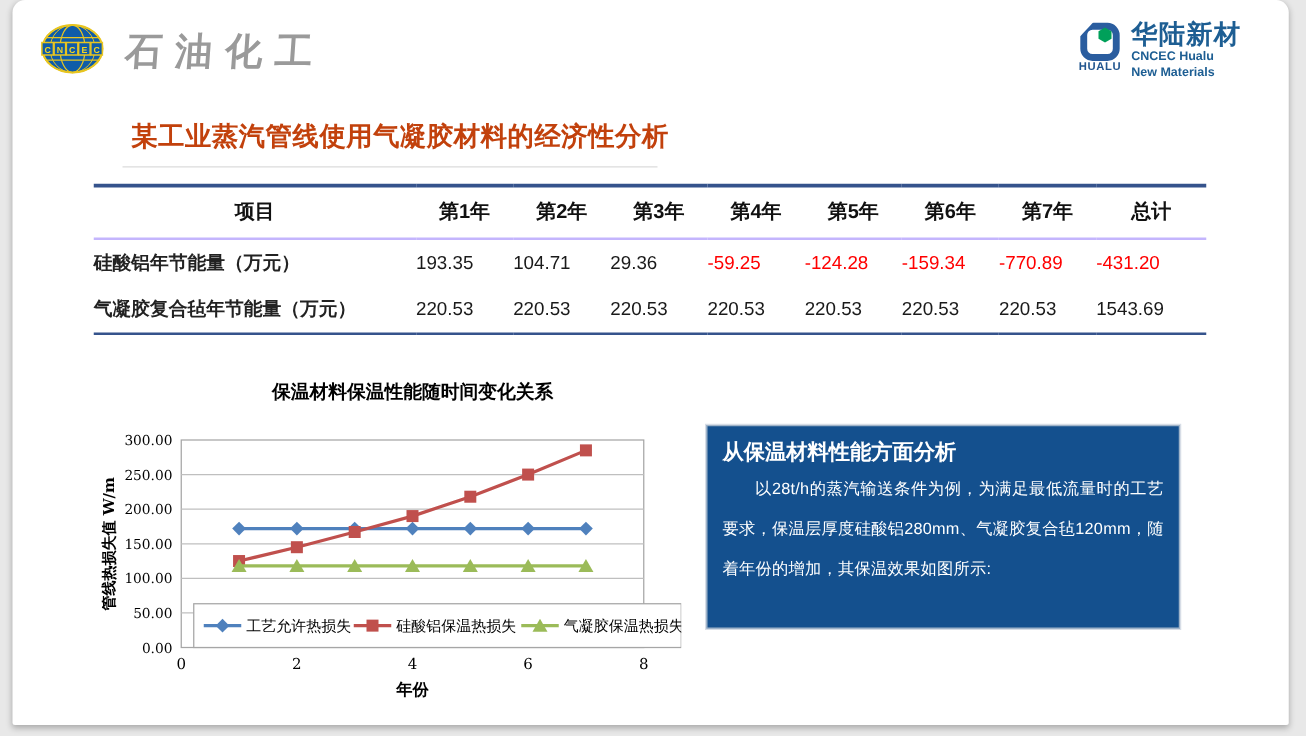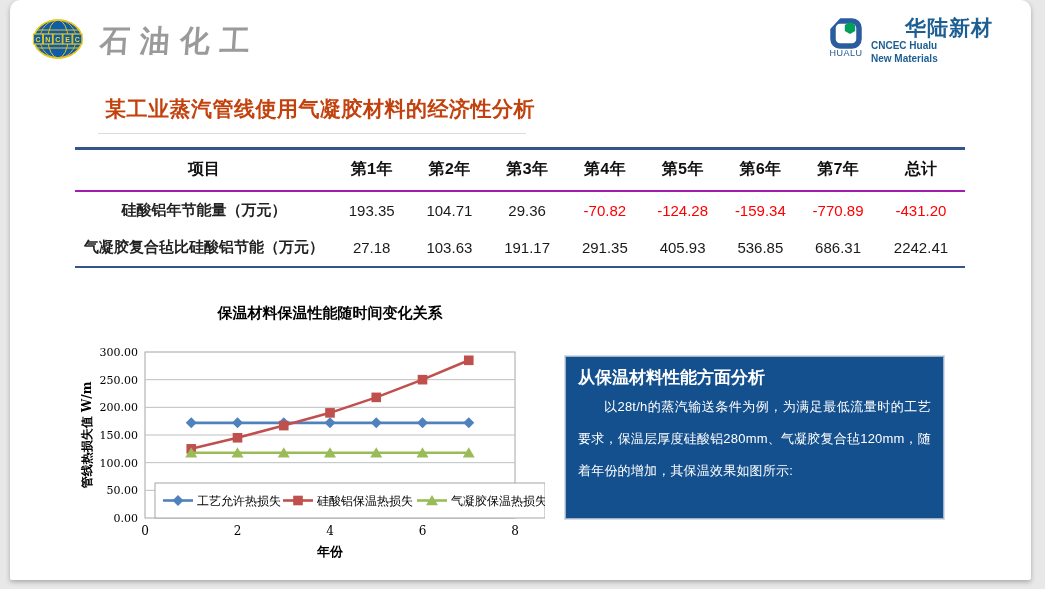--- a/index.html
+++ b/index.html
@@ -15,7 +15,7 @@
   .logo-right { position:absolute; right:38px; top:16px; display:flex; align-items:flex-start; gap:7px; }
   .logo-right .mark { display:flex; flex-direction:column; align-items:center; }
   .logo-right .mark .hualu-word { font-size:9px; font-weight:normal; color:#22568f; letter-spacing:.5px; margin-top:-2px; }
-  .logo-right .txt .cn { font-size:21px; font-weight:bold; color:#1d5e93; letter-spacing:1px; line-height:23px;margin-left:34px; }
+  .logo-right .txt .cn { font-size:21px; font-weight:bold; color:#1d5e93; letter-spacing:1px; line-height:23px; }
   .logo-right .txt .en { font-size:10px; font-weight:bold; color:#1d5e93; line-height:13px; }
 
   

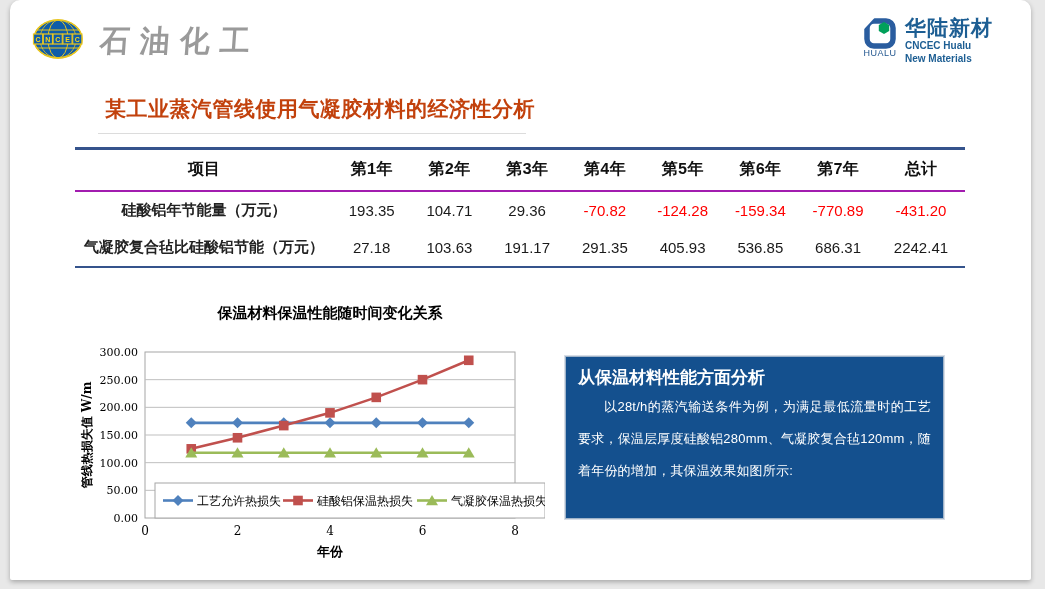--- a/index.html
+++ b/index.html
@@ -14,7 +14,7 @@
                         font-family:"DejaVu Serif", serif; transform:skewX(-4deg); }
   .logo-right { position:absolute; right:38px; top:16px; display:flex; align-items:flex-start; gap:7px; }
   .logo-right .mark { display:flex; flex-direction:column; align-items:center; }
-  .logo-right .mark .hualu-word { font-size:9px; font-weight:normal; color:#22568f; letter-spacing:.5px; margin-top:-2px; }
+  .logo-right .mark .hualu-word { font-size:9px; font-weight:bold; color:#22568f; letter-spacing:.5px; margin-top:-2px; }
   .logo-right .txt .cn { font-size:21px; font-weight:bold; color:#1d5e93; letter-spacing:1px; line-height:23px; }
   .logo-right .txt .en { font-size:10px; font-weight:bold; color:#1d5e93; line-height:13px; }
 

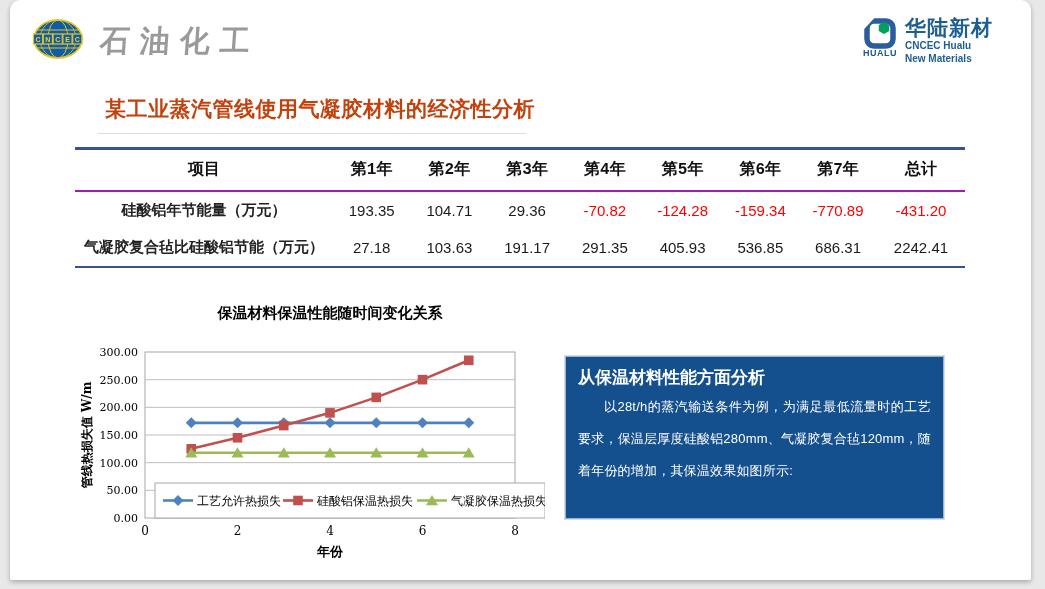--- a/index.html
+++ b/index.html
@@ -27,7 +27,7 @@
   table.results { width:100%; border-collapse:collapse; table-layout:fixed;
                   border-top:3px solid #35538c; border-bottom:2.5px solid #35538c; }
   table.results th { font-size:16px; font-weight:bold; color:#111; padding:9px 0 10px 0;
-                     border-bottom:2px solid #a21caf; text-align:center;font-family:Liberation Mono, monospace; }
+                     border-bottom:2px solid #c4b5fd; text-align:center; }
   table.results td { font-size:15px; color:#1a1a1a; text-align:center; padding:9px 0; }
   table.results td.row-label { font-size:15px; font-weight:bold; color:#222; }
   table.results td.neg { color:#ff0000; }

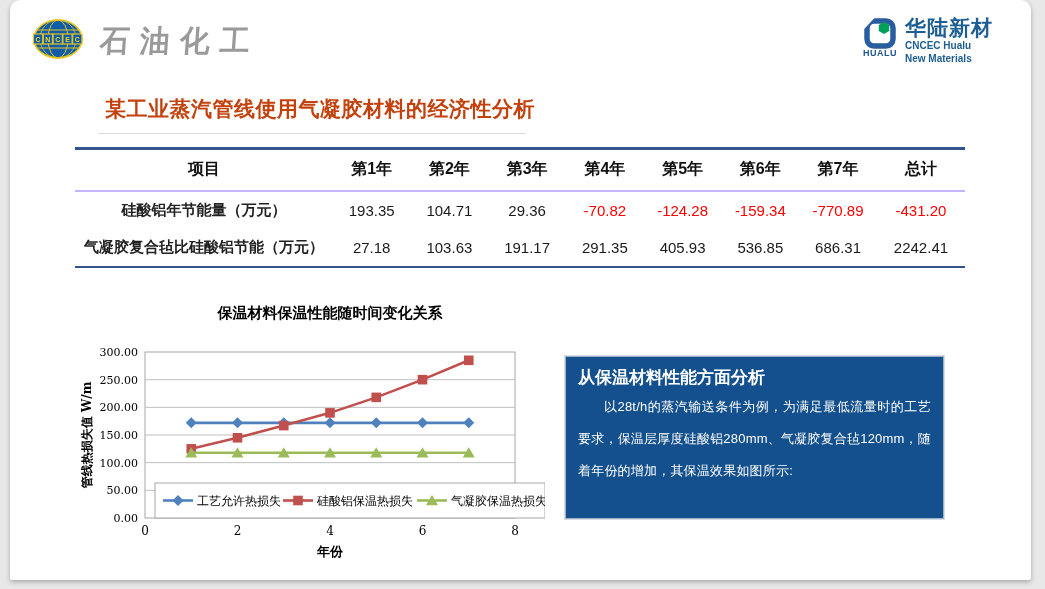--- a/index.html
+++ b/index.html
@@ -28,7 +28,7 @@
                   border-top:3px solid #35538c; border-bottom:2.5px solid #35538c; }
   table.results th { font-size:16px; font-weight:bold; color:#111; padding:9px 0 10px 0;
                      border-bottom:2px solid #c4b5fd; text-align:center; }
-  table.results td { font-size:15px; color:#1a1a1a; text-align:center; padding:9px 0; }
+  table.results td { font-size:15px; color:#1a1a1a; text-align:left; padding:9px 0; }
   table.results td.row-label { font-size:15px; font-weight:bold; color:#222; }
   table.results td.neg { color:#ff0000; }
   col.c-item { width:252px; }

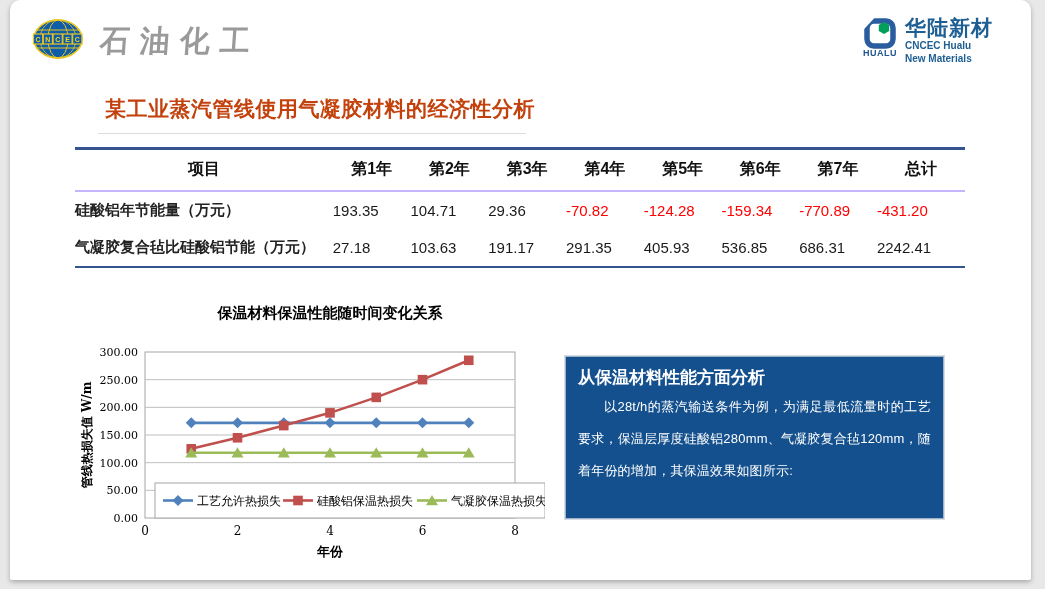--- a/index.html
+++ b/index.html
@@ -127,7 +127,7 @@
             <td>193.35</td>
             <td>104.71</td>
             <td>29.36</td>
-            <td class="neg">-70.82</td>
+            <td class="neg">-59.25</td>
             <td class="neg">-124.28</td>
             <td class="neg">-159.34</td>
             <td class="neg">-770.89</td>

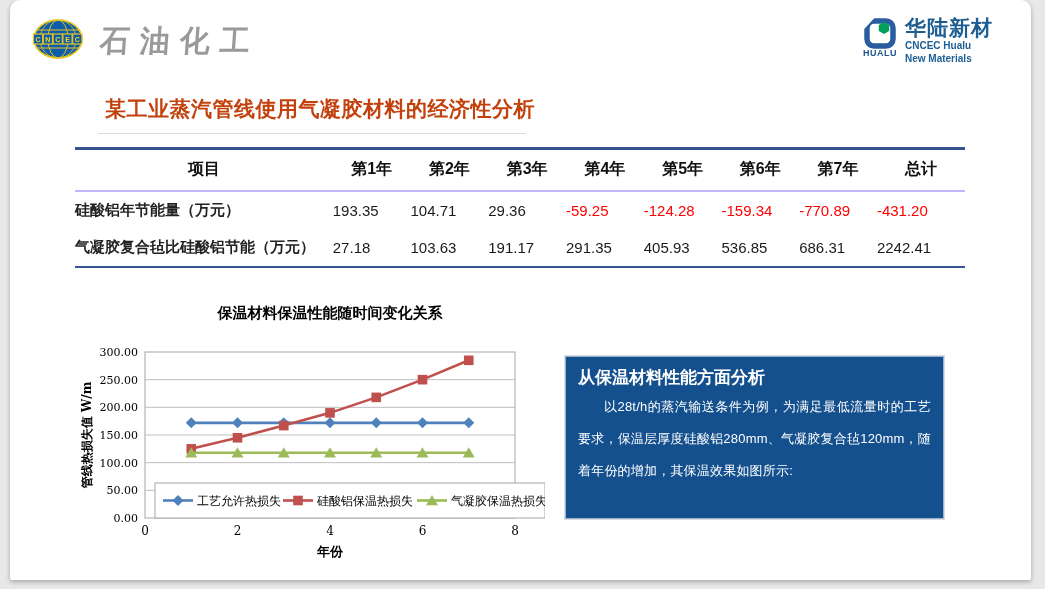--- a/index.html
+++ b/index.html
@@ -134,6 +134,17 @@
             <td class="neg">-431.20</td>
           </tr>
           <tr>
+            <td class="row-label">气凝胶复合毡年节能量（万元）</td>
+            <td>220.53</td>
+            <td>220.53</td>
+            <td>220.53</td>
+            <td>220.53</td>
+            <td>220.53</td>
+            <td>220.53</td>
+            <td>220.53</td>
+            <td>1543.69</td>
+          </tr>
+          <tr>
             <td class="row-label">气凝胶复合毡比硅酸铝节能（万元）</td>
             <td>27.18</td>
             <td>103.63</td>

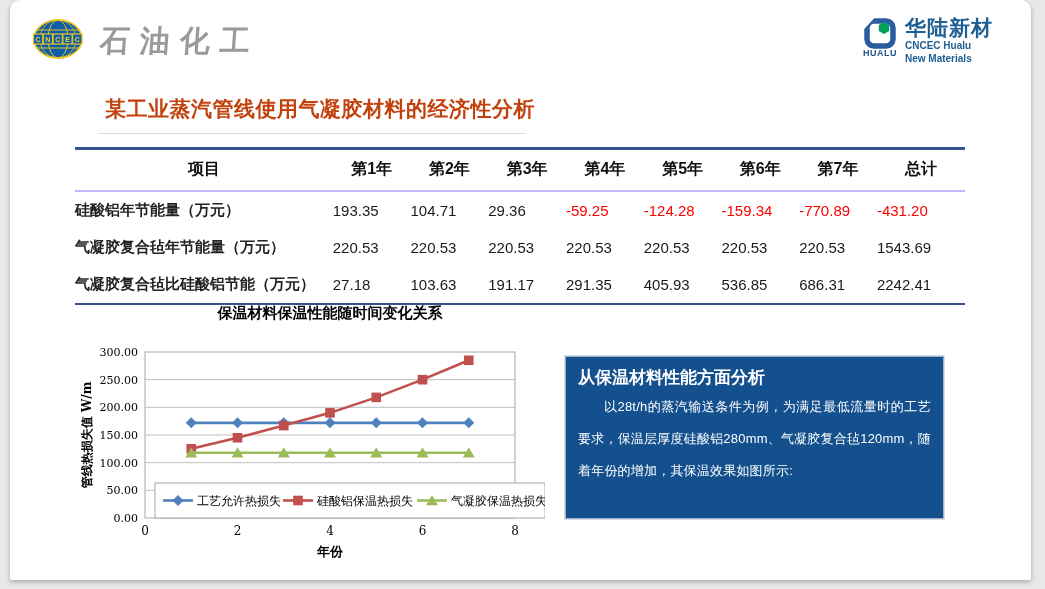--- a/index.html
+++ b/index.html
@@ -144,17 +144,6 @@
             <td>220.53</td>
             <td>1543.69</td>
           </tr>
-          <tr>
-            <td class="row-label">气凝胶复合毡比硅酸铝节能（万元）</td>
-            <td>27.18</td>
-            <td>103.63</td>
-            <td>191.17</td>
-            <td>291.35</td>
-            <td>405.93</td>
-            <td>536.85</td>
-            <td>686.31</td>
-            <td>2242.41</td>
-          </tr>
         </tbody>
     </table>
   </div>

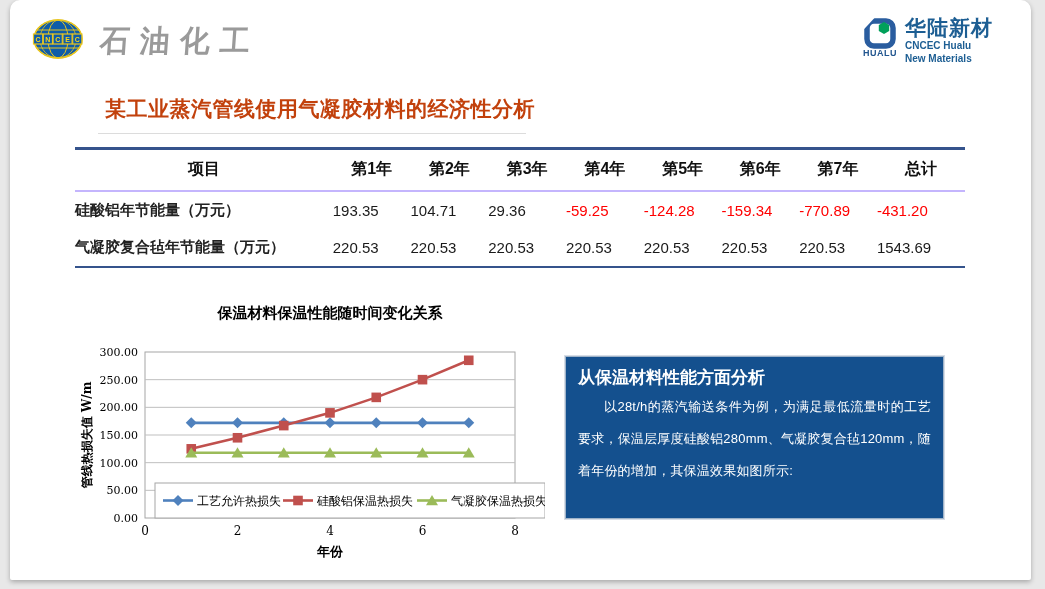--- a/index.html
+++ b/index.html
@@ -39,7 +39,7 @@
   .chart-box { position:absolute; left:55px; top:298px; width:480px; height:266px; }
 
   
-  .info-box { position:absolute; left:555px; top:356px; width:379px; height:163px;
+  .info-box { position:absolute; left:555px; top:340px; width:379px; height:163px;
               background:#14508e; border:1px solid #9fb3c8; outline:1px solid #d7dde6;
               padding:8px 12px 6px 12px; color:#ffffff; }
   .info-box .ib-title { font-size:17px; font-weight:bold; line-height:26px; }

